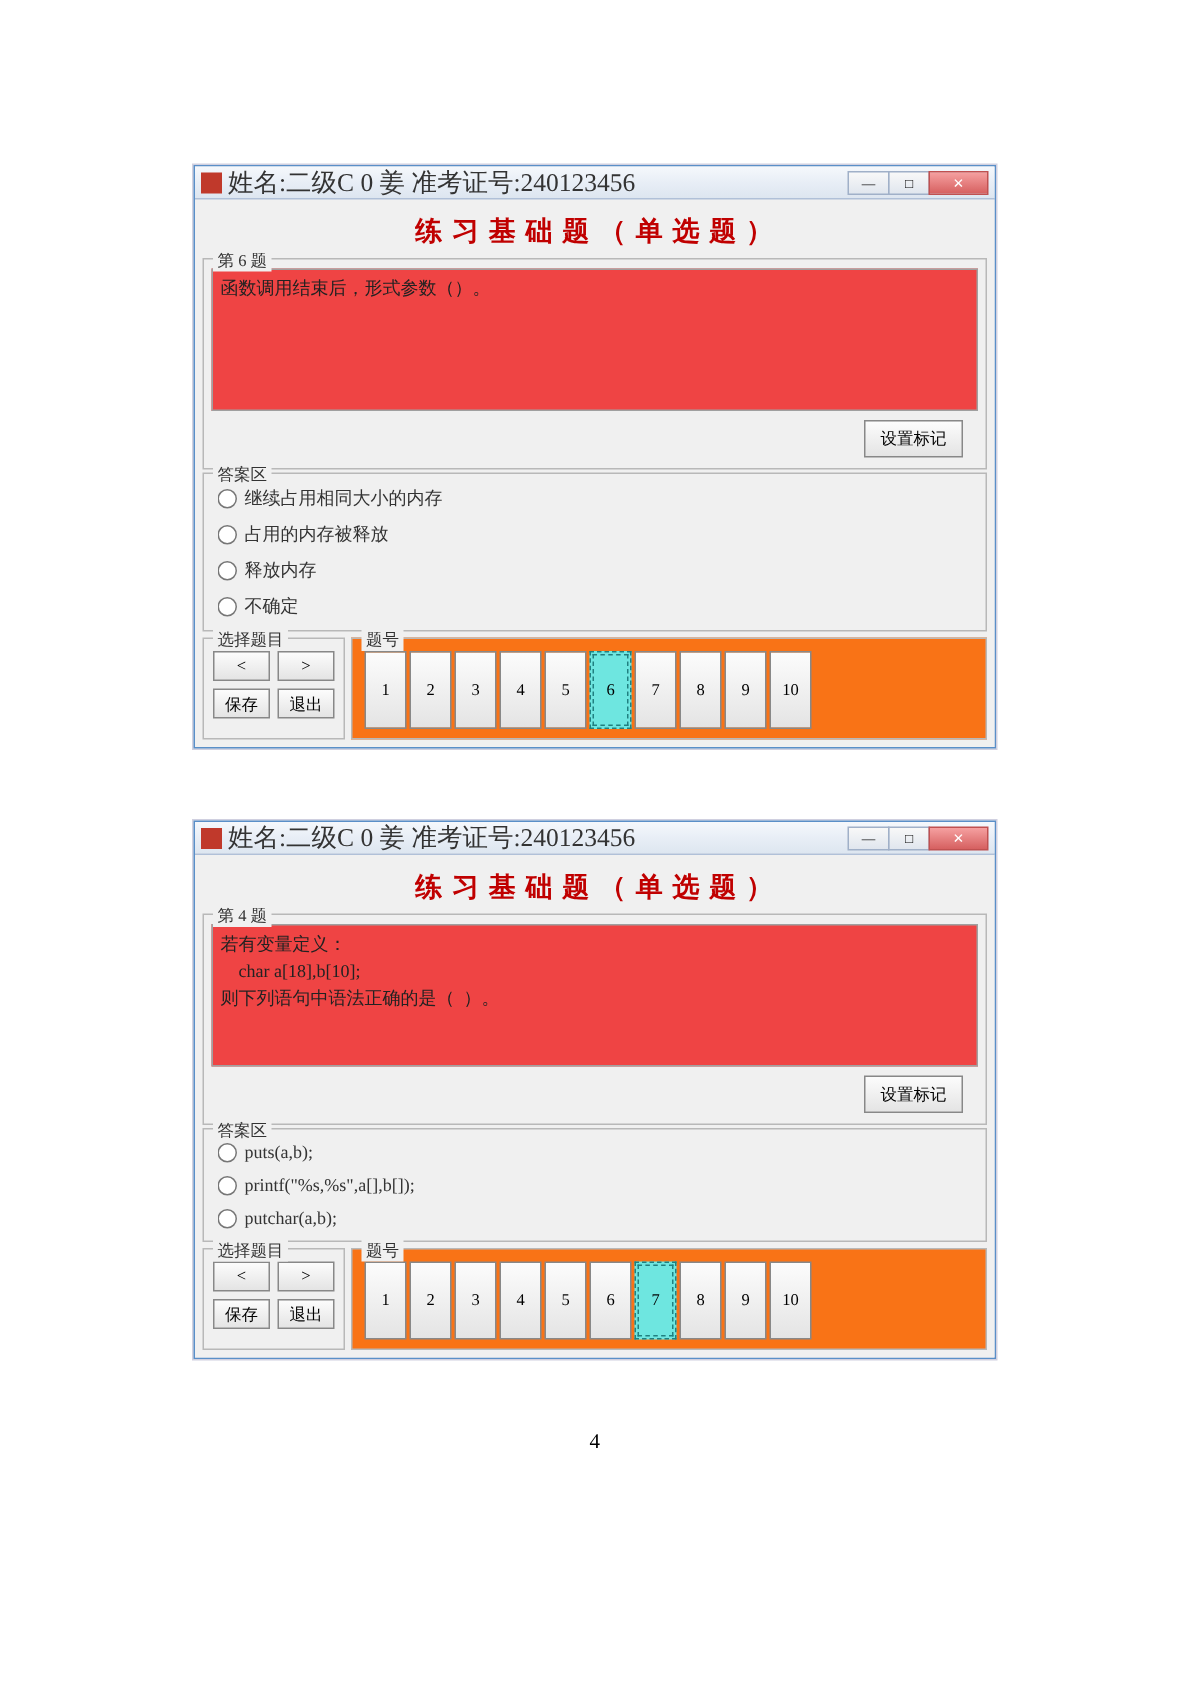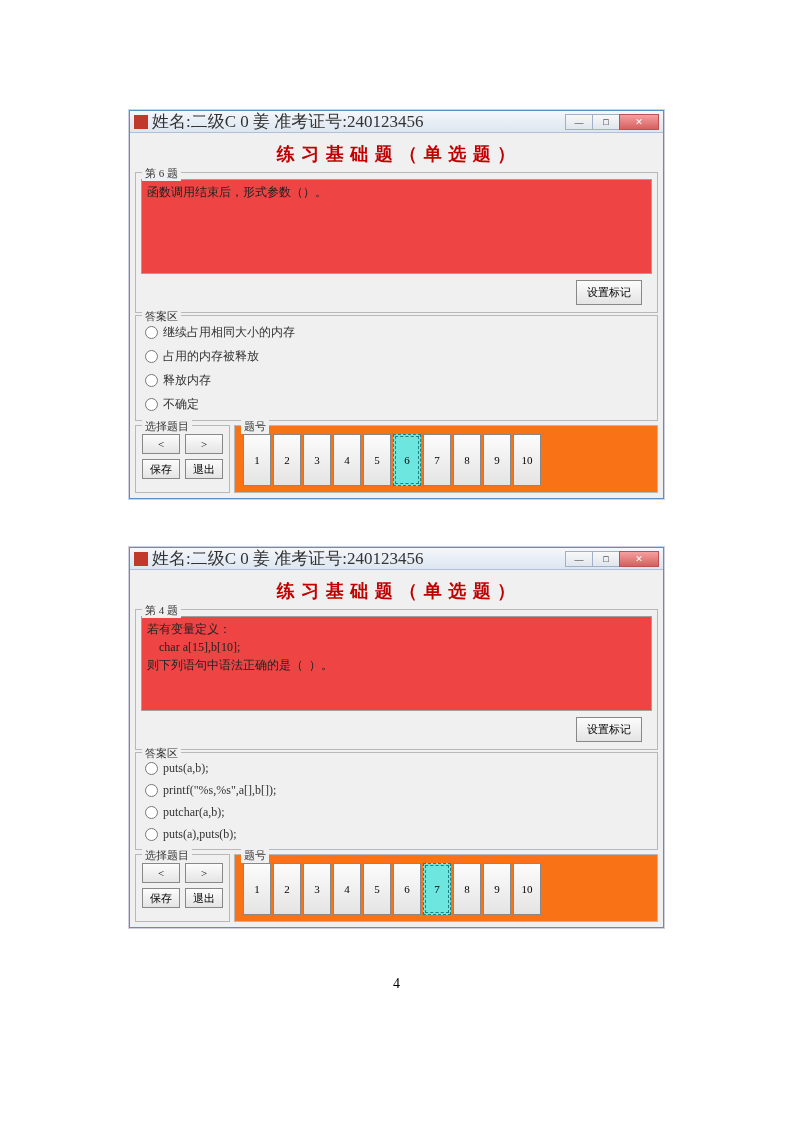--- a/index.html
+++ b/index.html
@@ -284,7 +284,7 @@
     <div class="fieldset">
       <span class="fieldset-legend">第 4 题</span>
       <div class="question-box" style="white-space:pre-wrap">若有变量定义：
-    char a[15],b[10];
+    char a[18],b[10];
 则下列语句中语法正确的是（  ）。</div>
       <div class="mark-row">
         <button class="btn">设置标记</button>

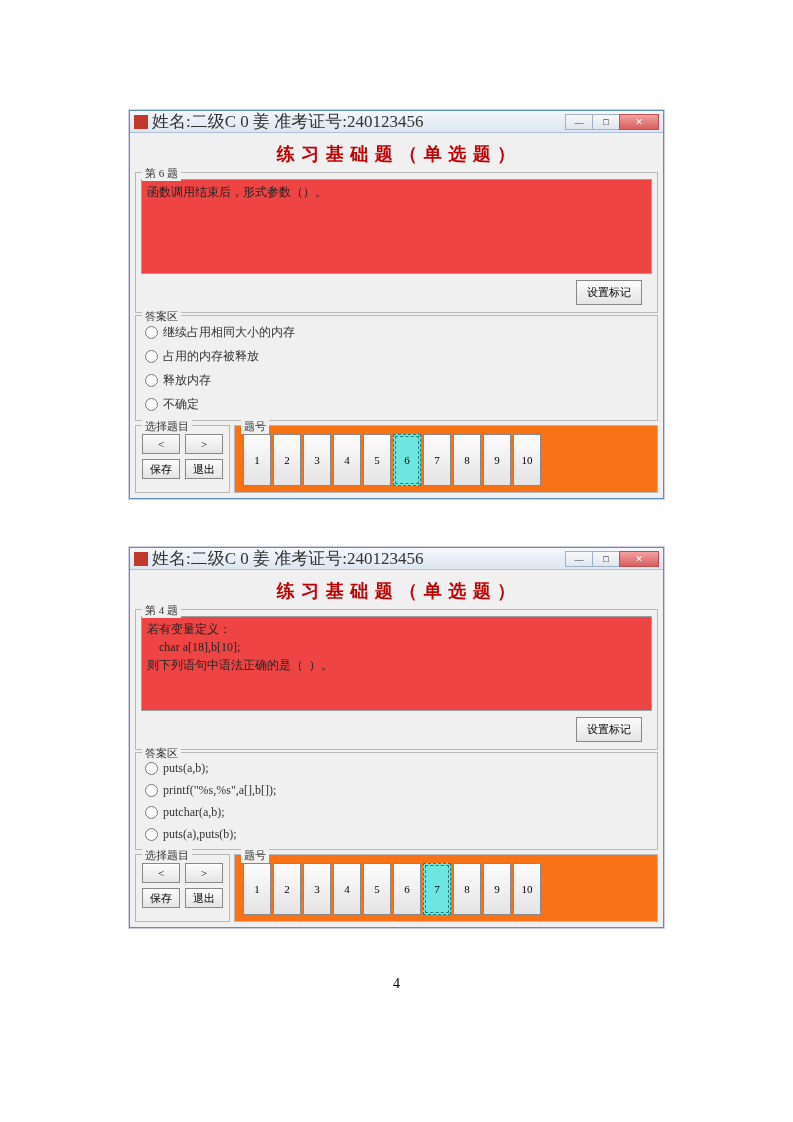--- a/index.html
+++ b/index.html
@@ -306,10 +306,6 @@
             <input type="radio" name="a1" style="">
             <span>putchar(a,b);</span>
           </label>
-        <label class="radio-item">
-            <input type="radio" name="a1" style="">
-            <span>puts(a),puts(b);</span>
-          </label>
       </div>
     </div>
 

